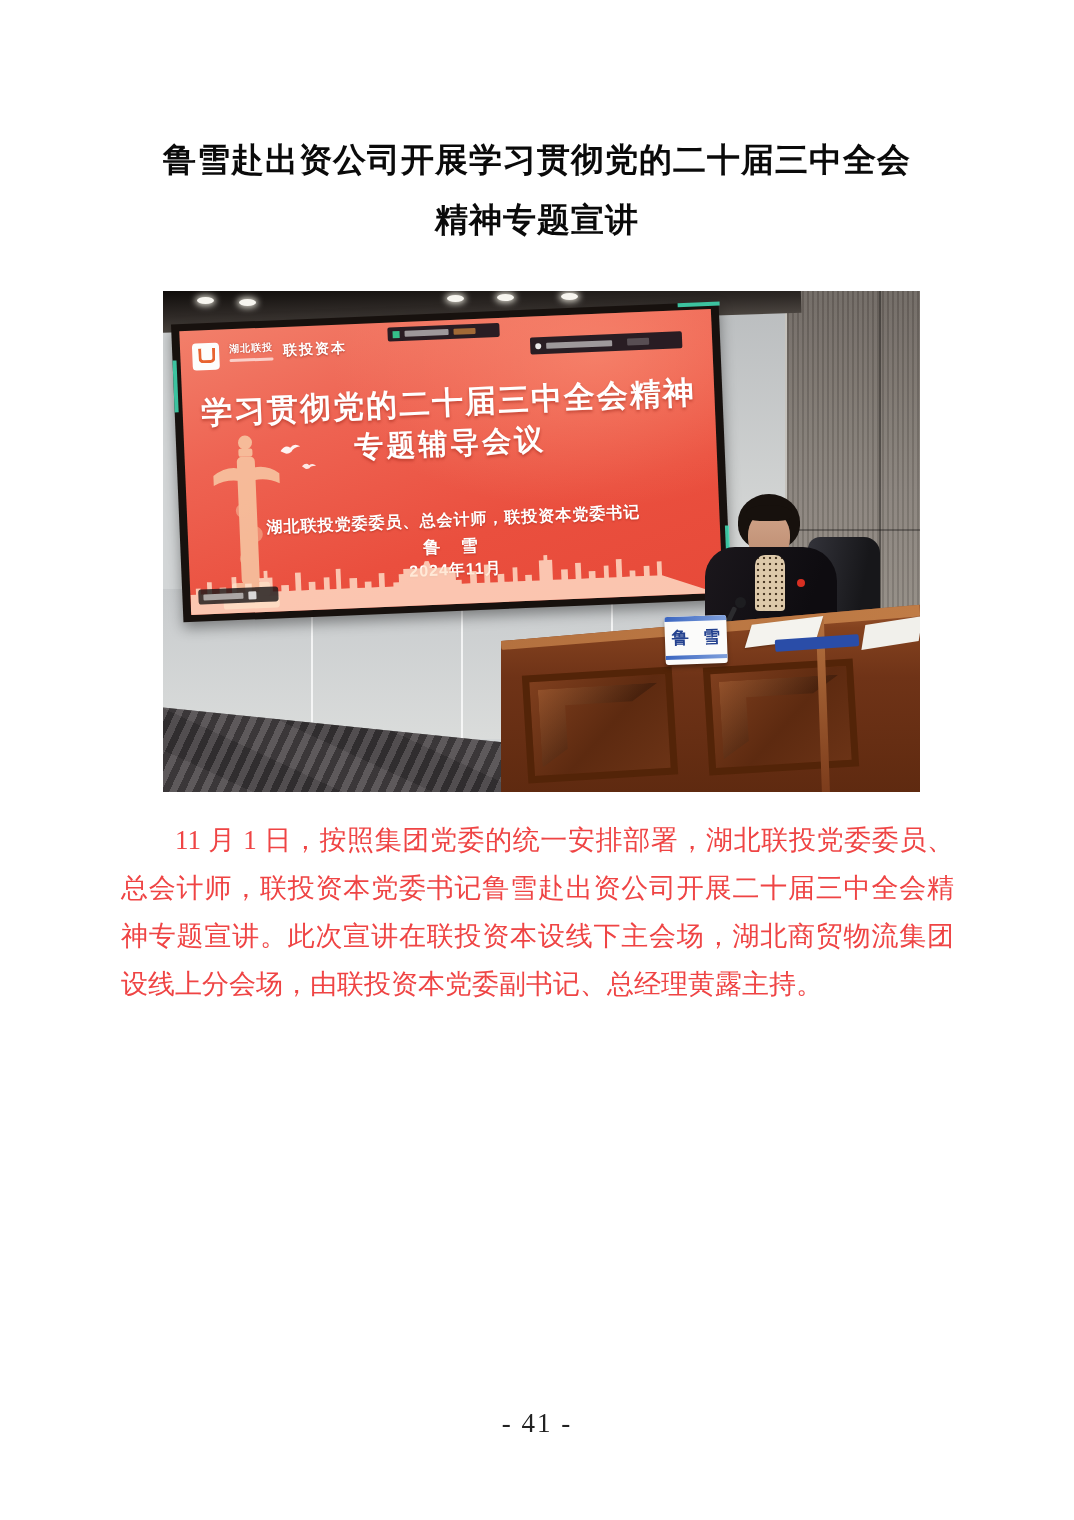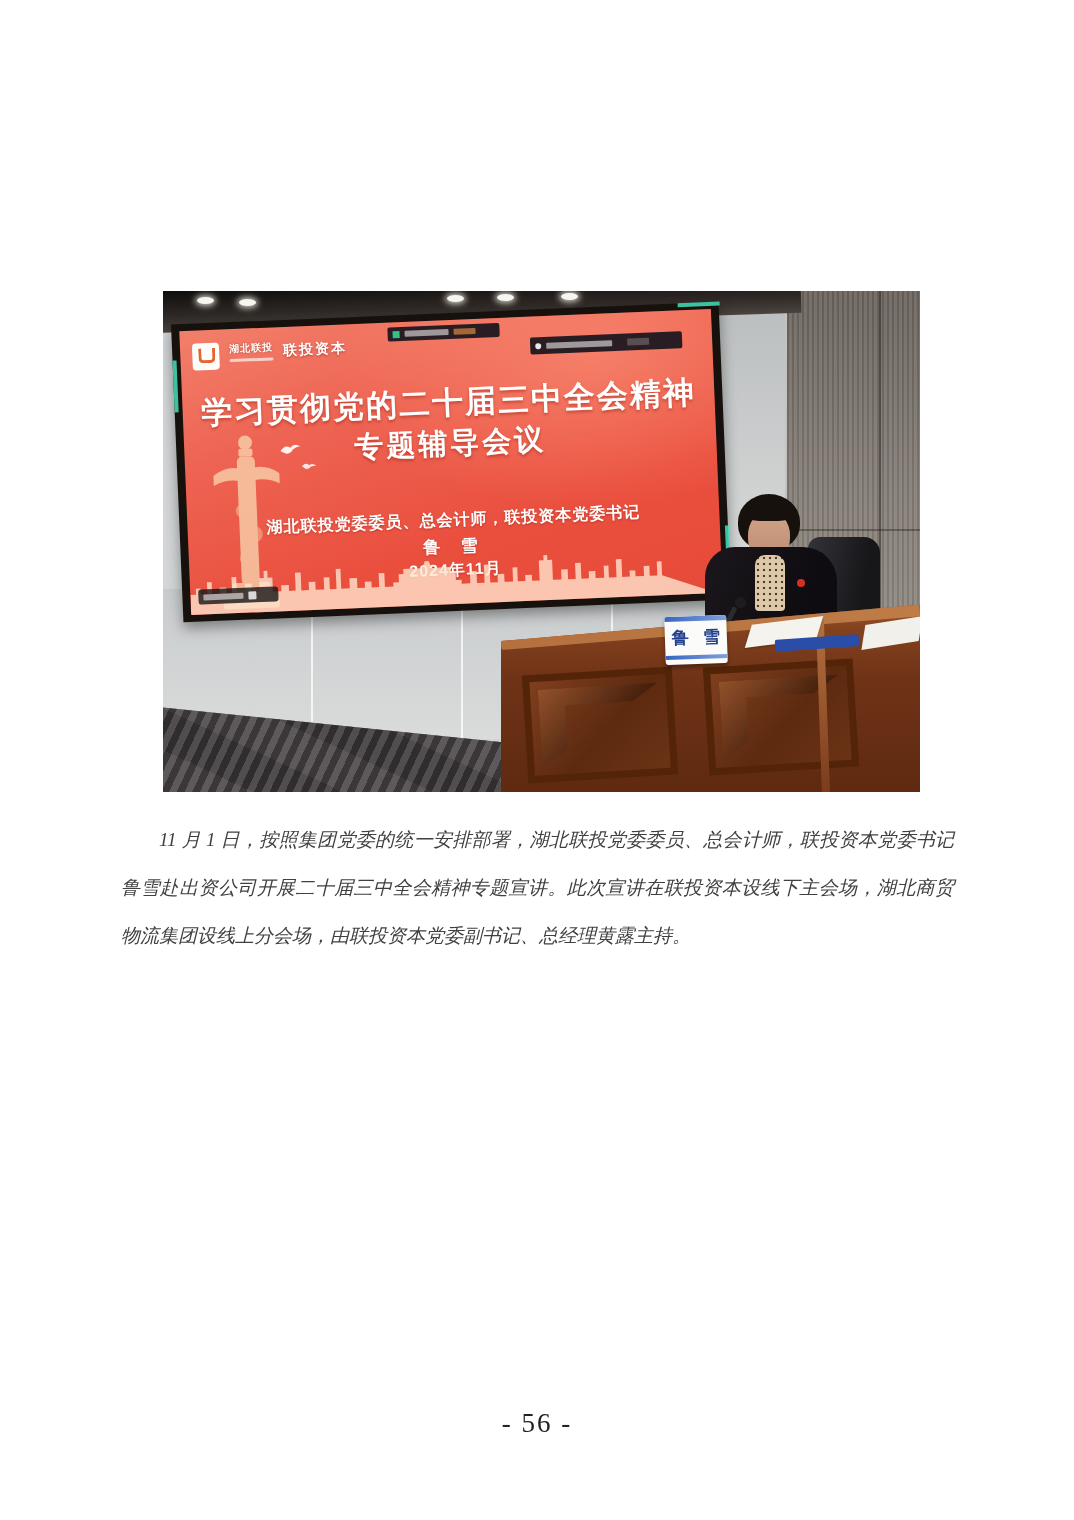--- a/index.html
+++ b/index.html
@@ -212,6 +212,10 @@
 
 <div class="page">
 
+  <div class="doc-title">
+    <div>鲁雪赴出资公司开展学习贯彻党的二十届三中全会</div>
+    <div>精神专题宣讲</div>
+  </div>
 
   <div class="photo">
 

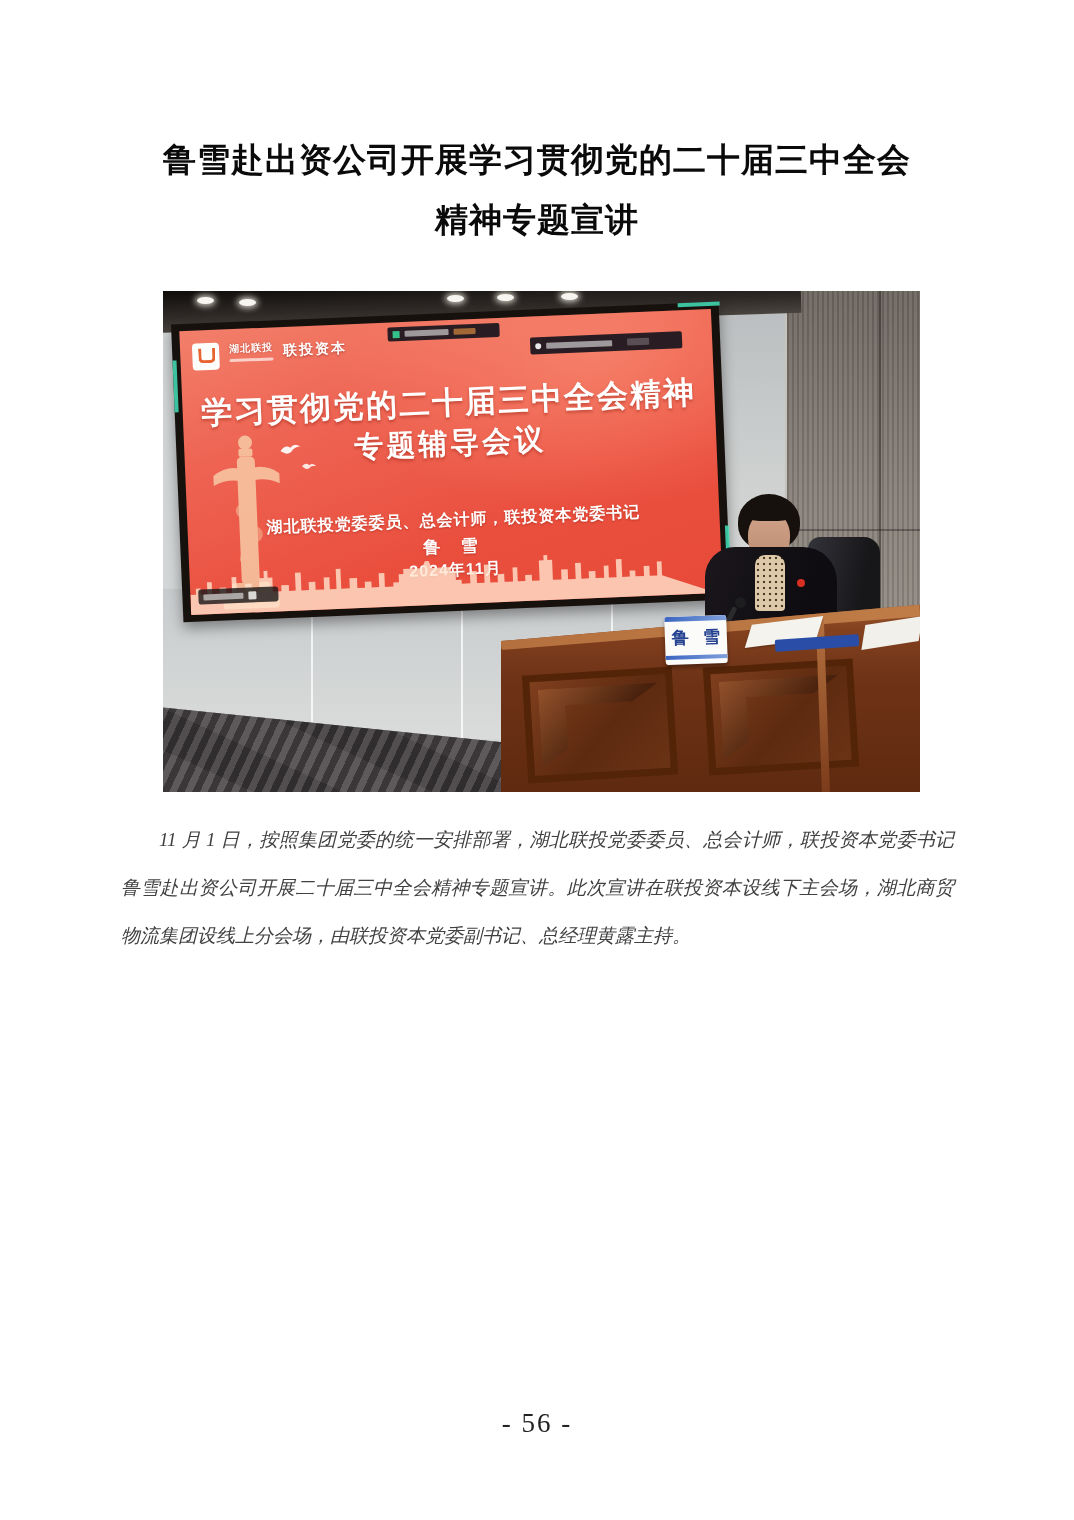--- a/index.html
+++ b/index.html
@@ -16,7 +16,7 @@
   }
   .body-text {
     position:absolute; top:816px; left:121px; width:833px;
-    font-size:19px; line-height:48px; text-align:justify; color:#404040;font-style:italic;
+    font-size:27px; line-height:48px; text-align:justify; color:#ef4444;
   }
   .body-text p { margin:0; text-indent:2em; }
   .page-number {

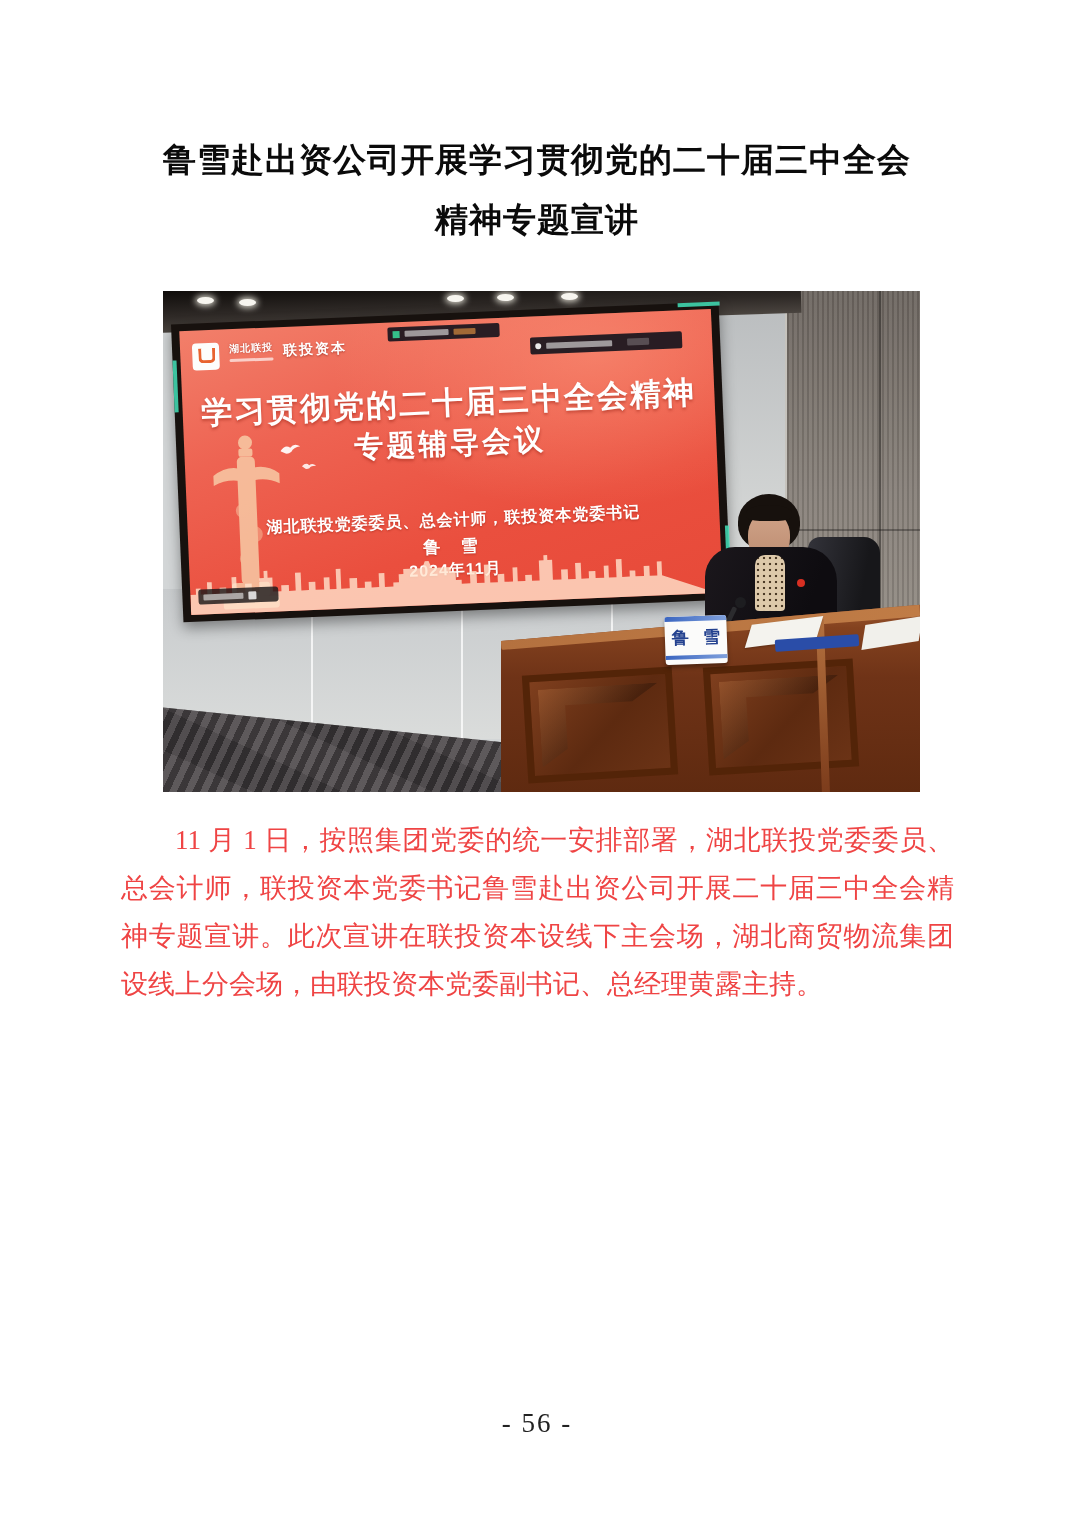--- a/index.html
+++ b/index.html
@@ -331,7 +331,7 @@
     <p>11 月 1 日，按照集团党委的统一安排部署，湖北联投党委委员、总会计师，联投资本党委书记鲁雪赴出资公司开展二十届三中全会精神专题宣讲。此次宣讲在联投资本设线下主会场，湖北商贸物流集团设线上分会场，由联投资本党委副书记、总经理黄露主持。</p>
   </div>
 
-  <div class="page-number">- 56 -</div>
+  <div class="page-number">- 41 -</div>
 
 </div>
 

